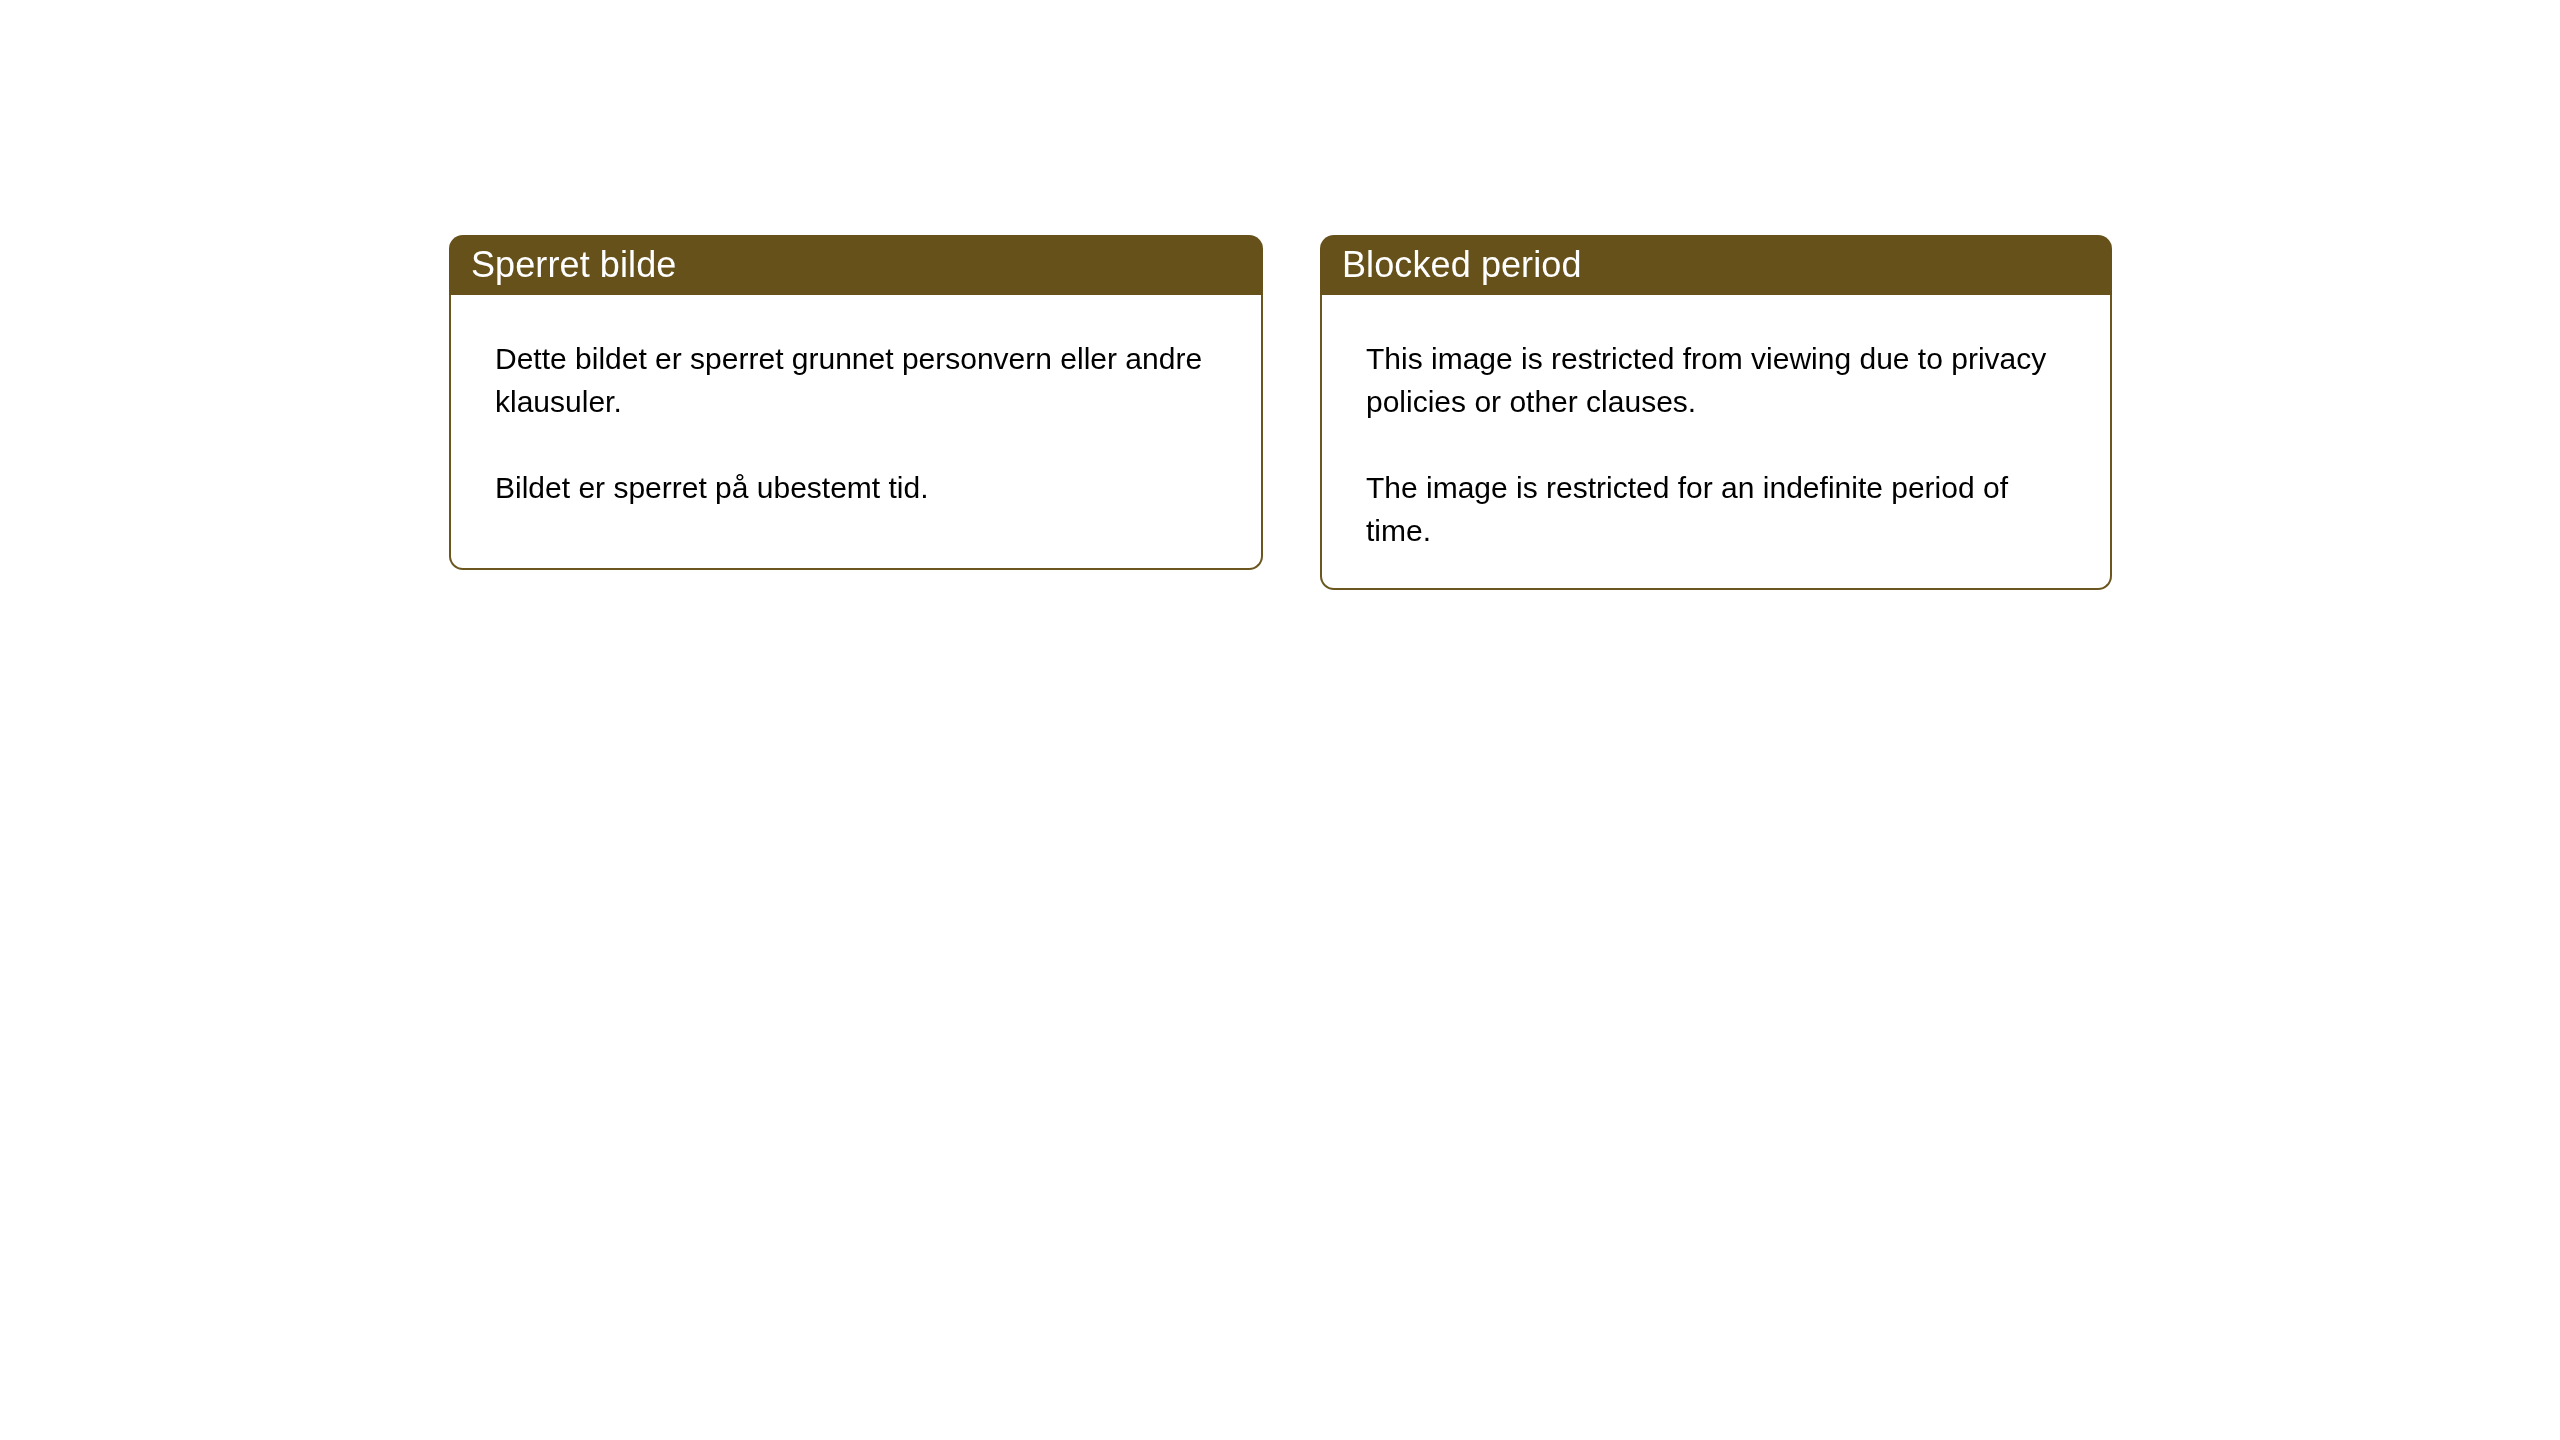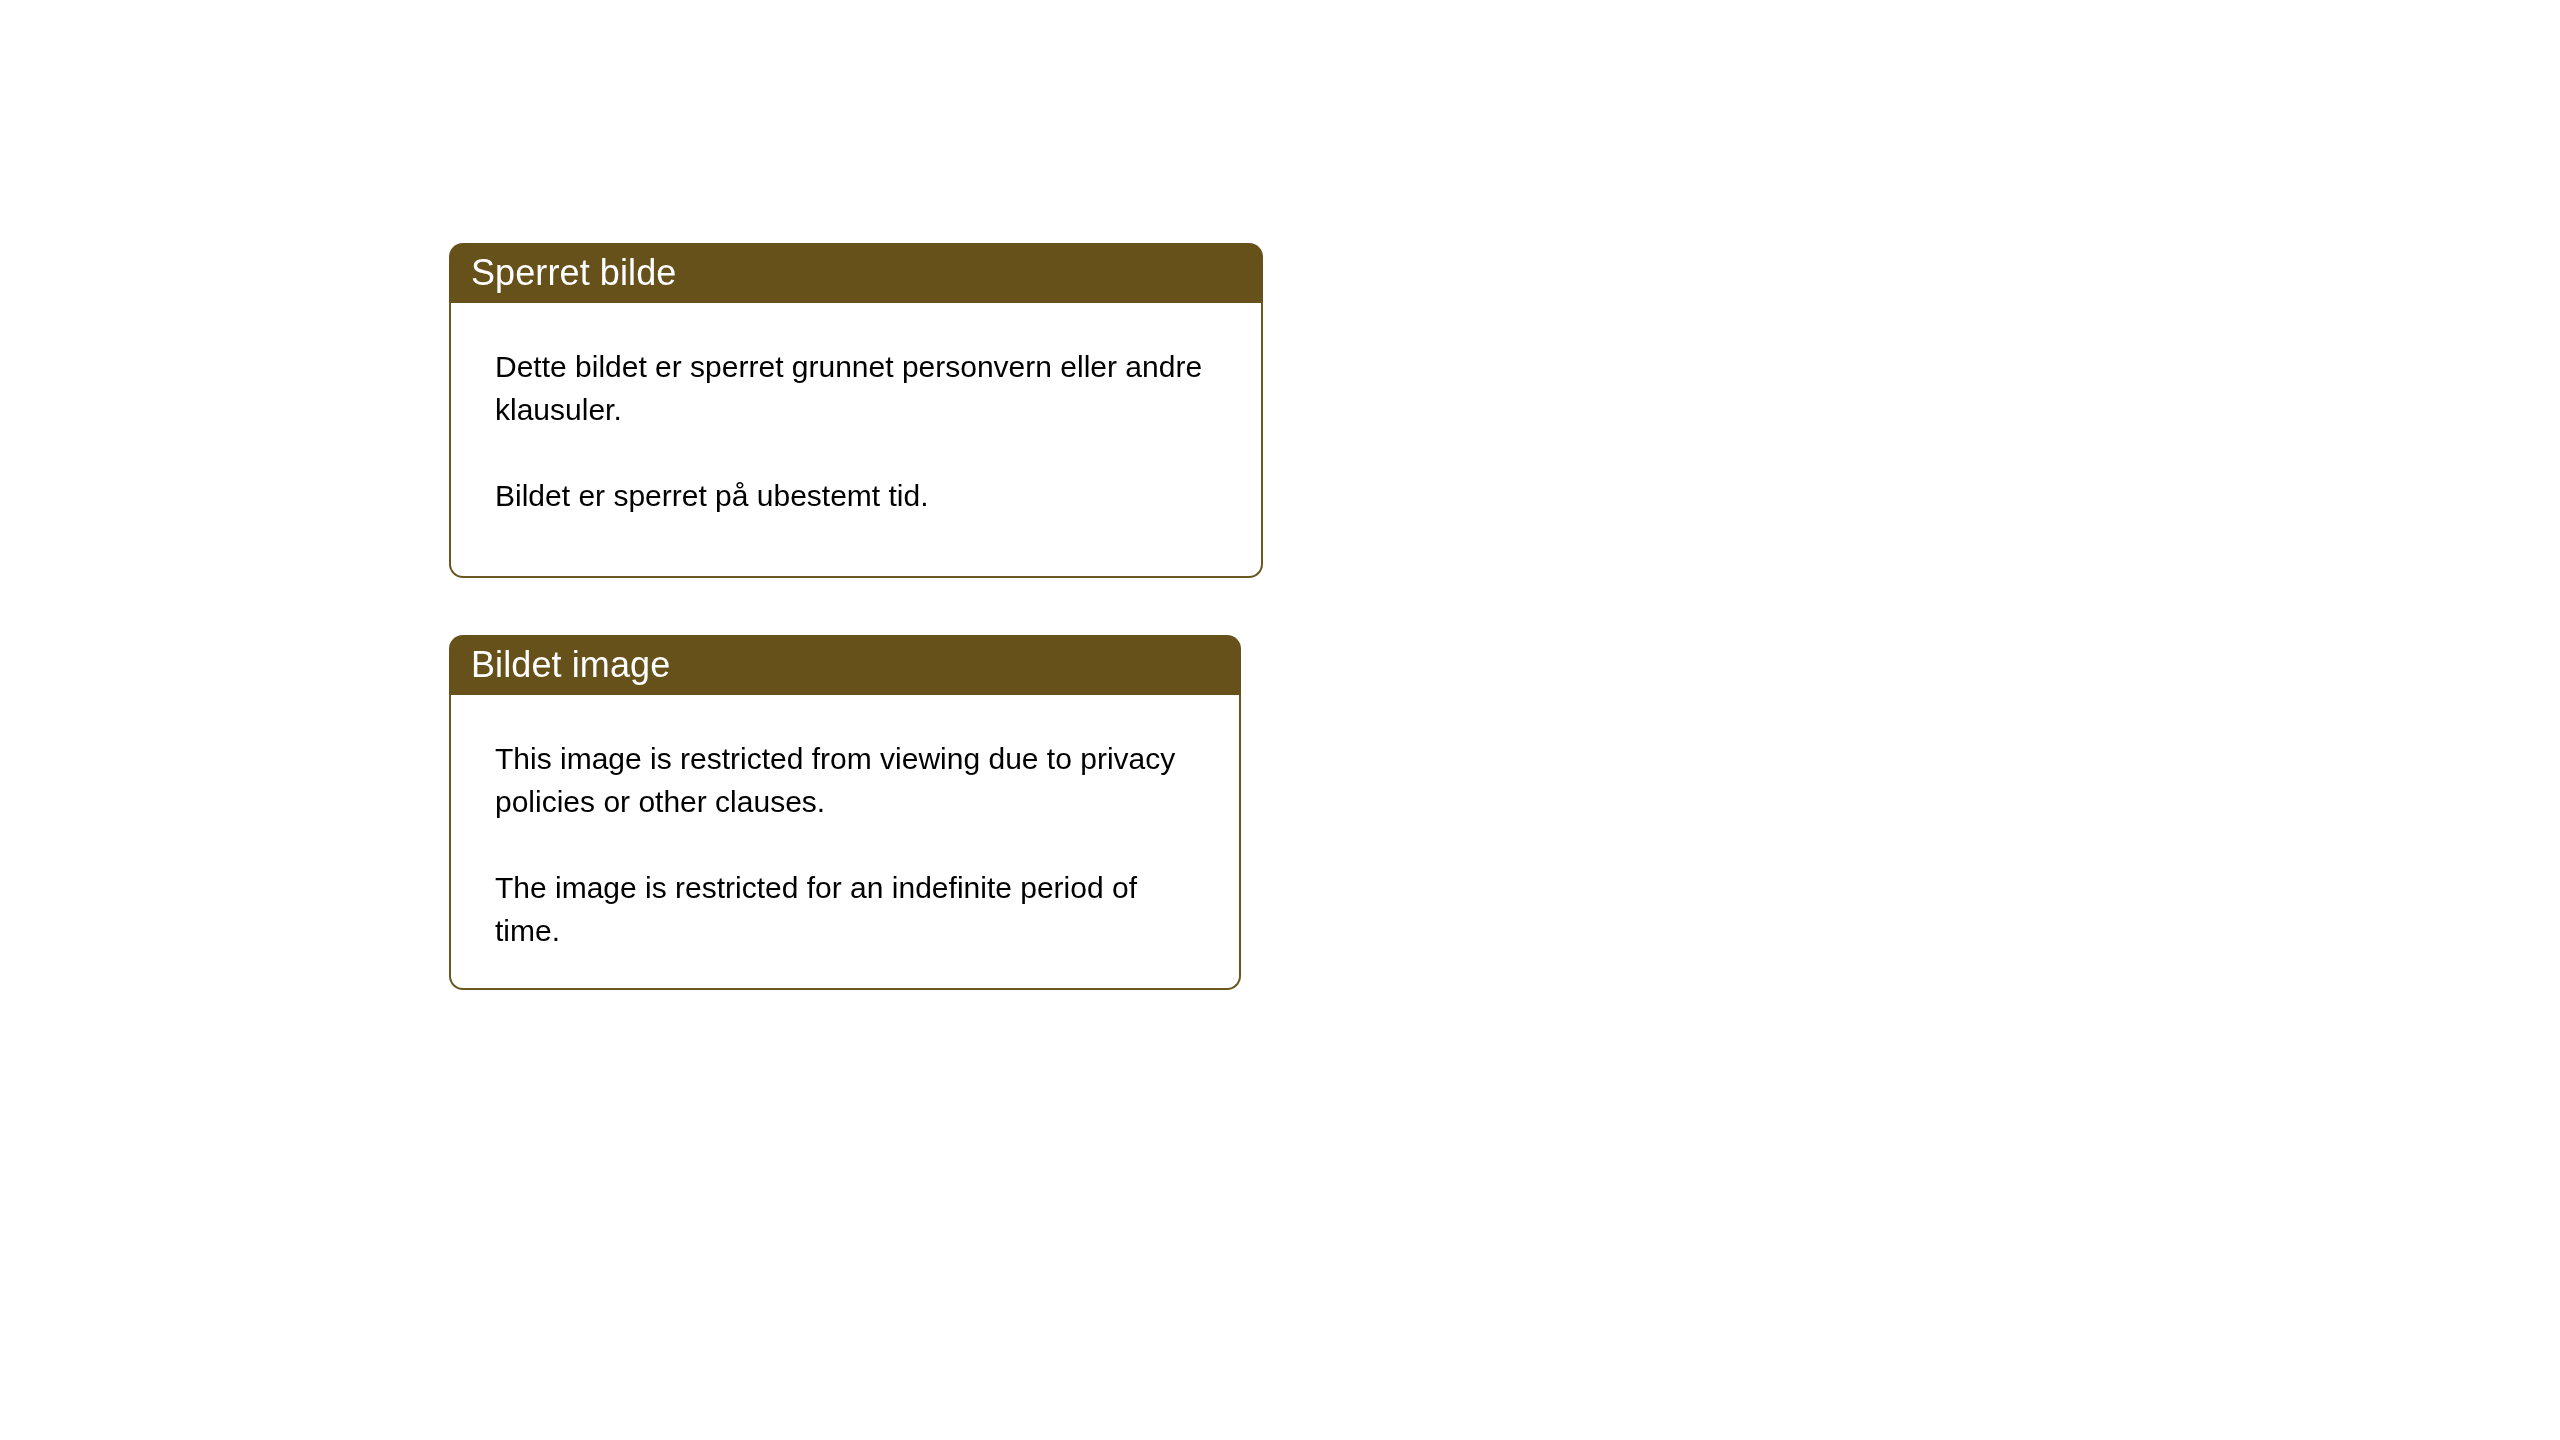--- a/index.html
+++ b/index.html
@@ -19,9 +19,9 @@
   #notice-stage {
     position: absolute;
     left: 449px;
-    top: 243px;
+    top: 235px;
     display: flex;
-    flex-direction: column;
+    flex-direction: row;
     align-items: flex-start;
     gap: 57px;
   }

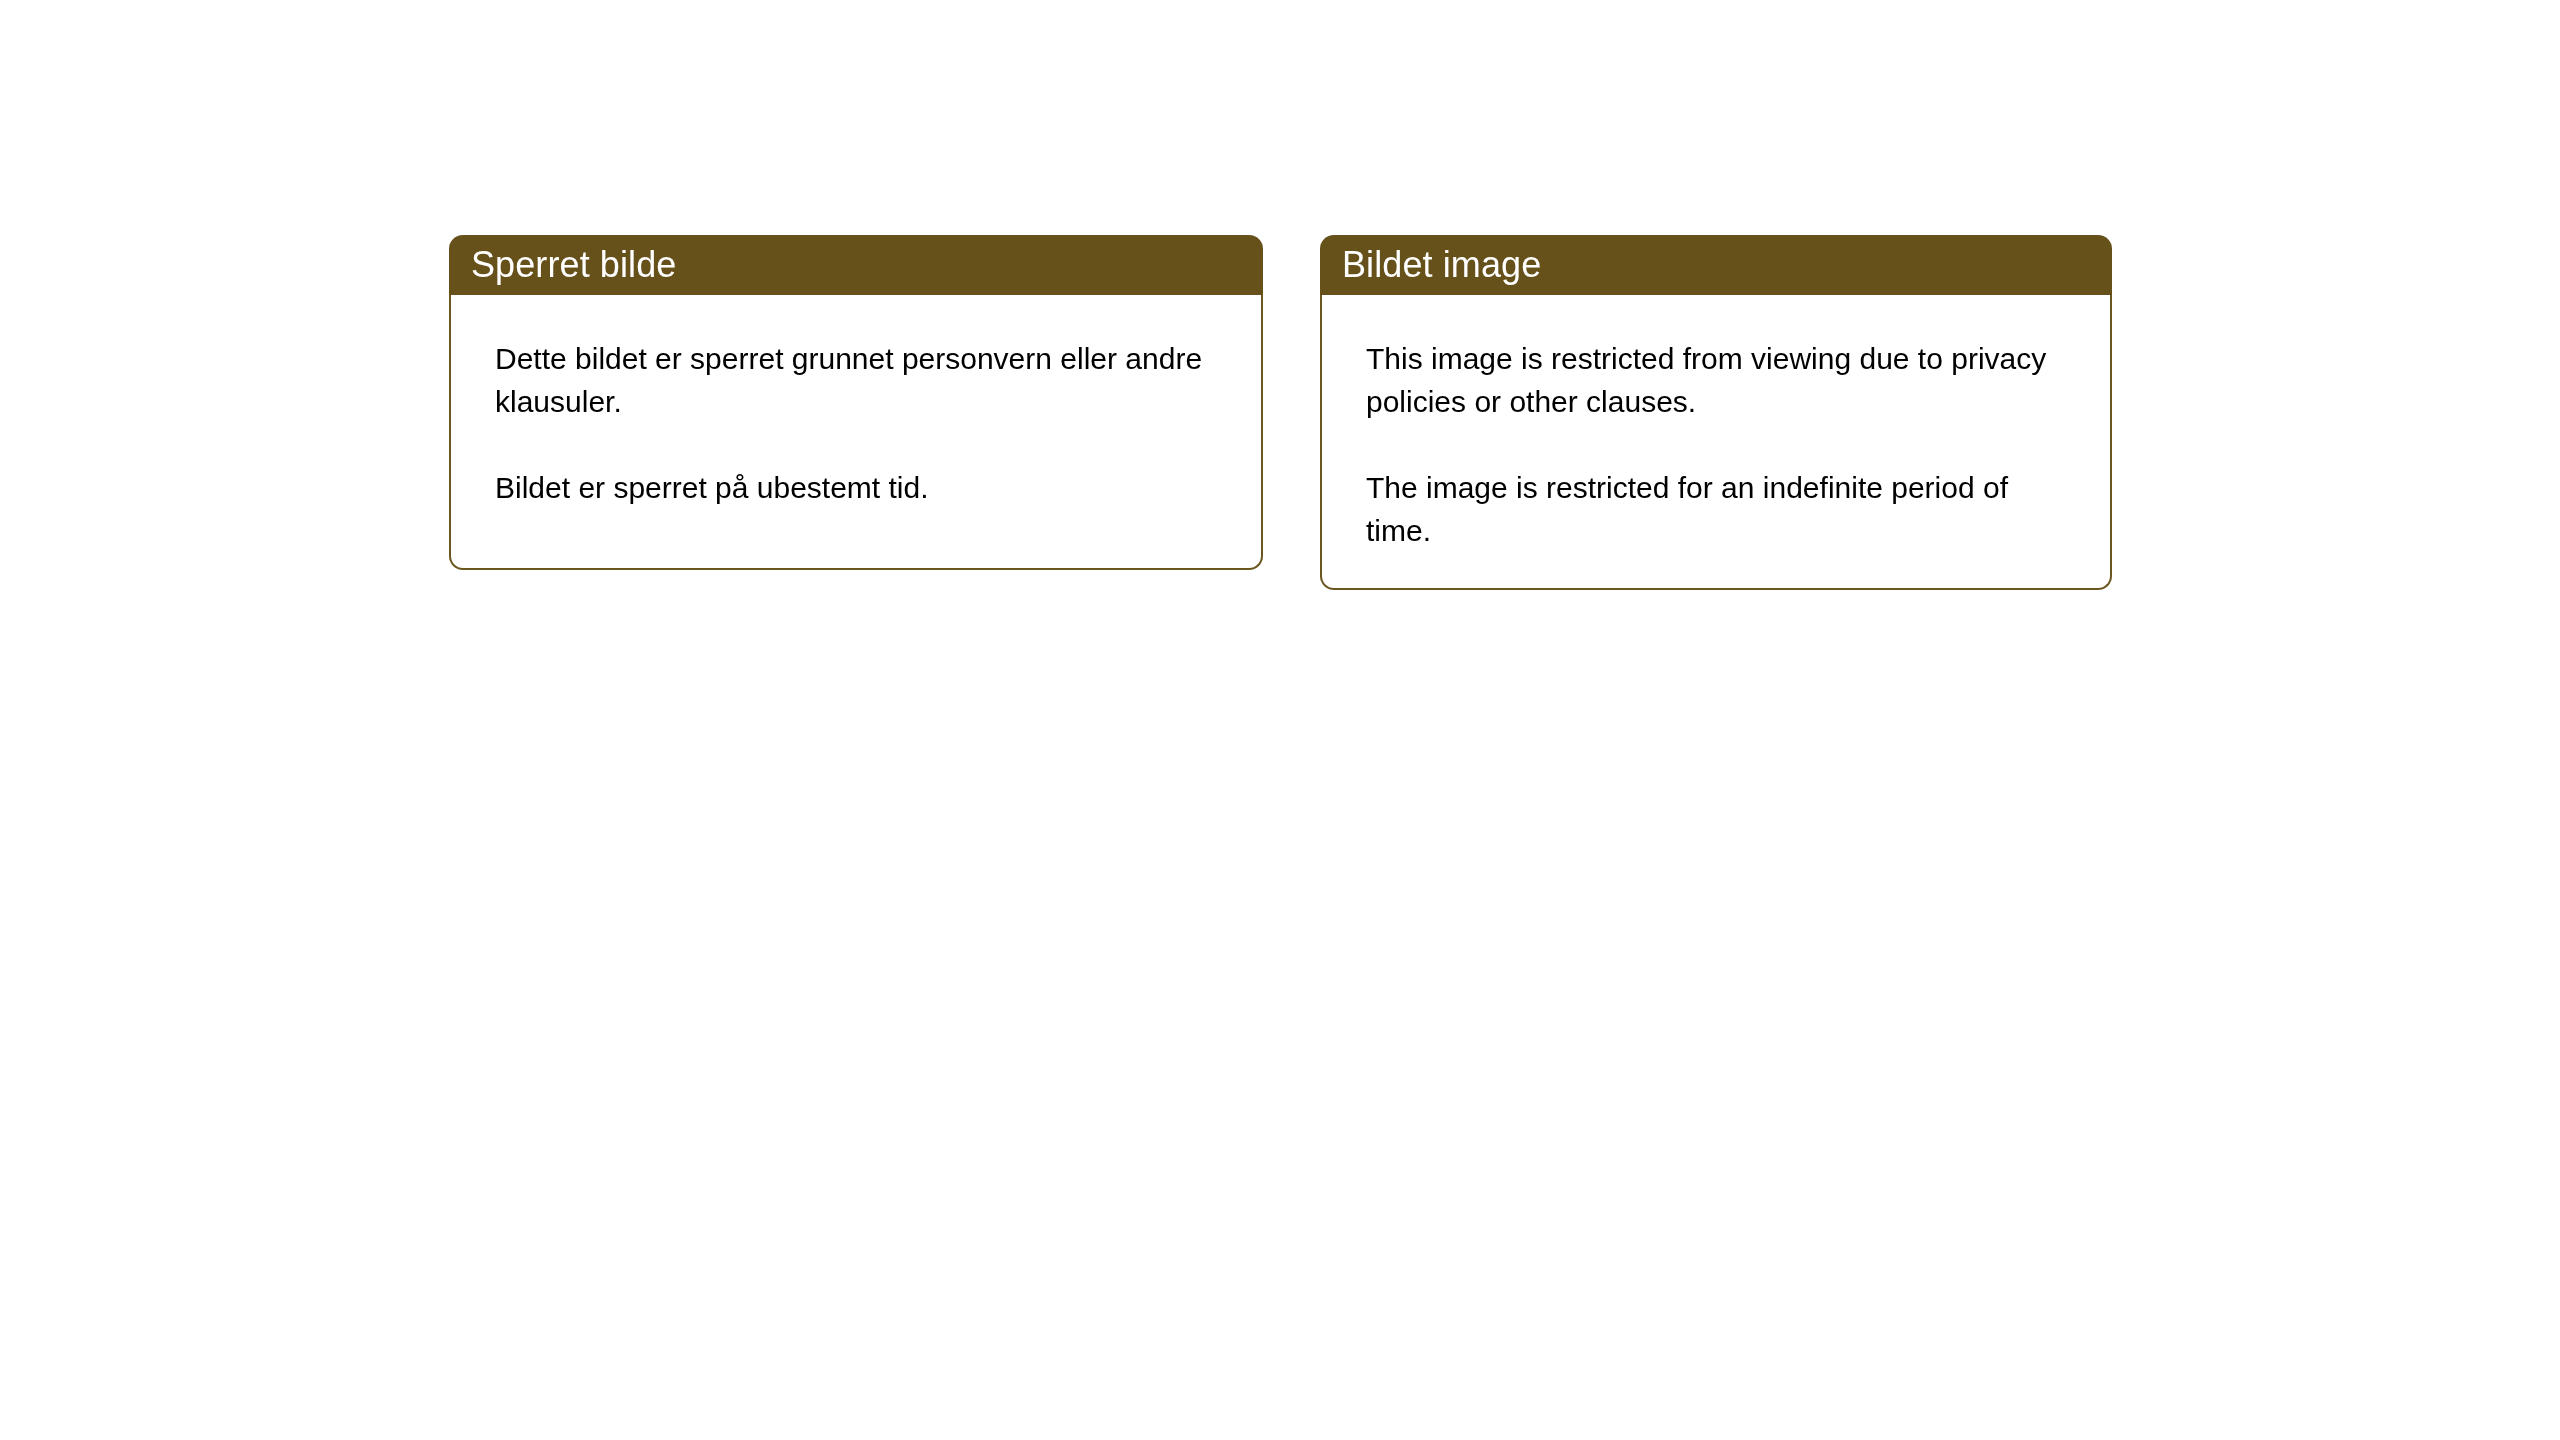--- a/index.html
+++ b/index.html
@@ -100,7 +100,7 @@
 
   <section class="notice-card card-en">
     <header class="notice-card-header">
-      <h1 class="notice-card-title">Bildet image</h1>
+      <h1 class="notice-card-title">Blocked period</h1>
     </header>
     <div class="notice-card-body">
       <p class="notice-paragraph">This image is restricted from viewing due to privacy policies or other clauses.</p>

